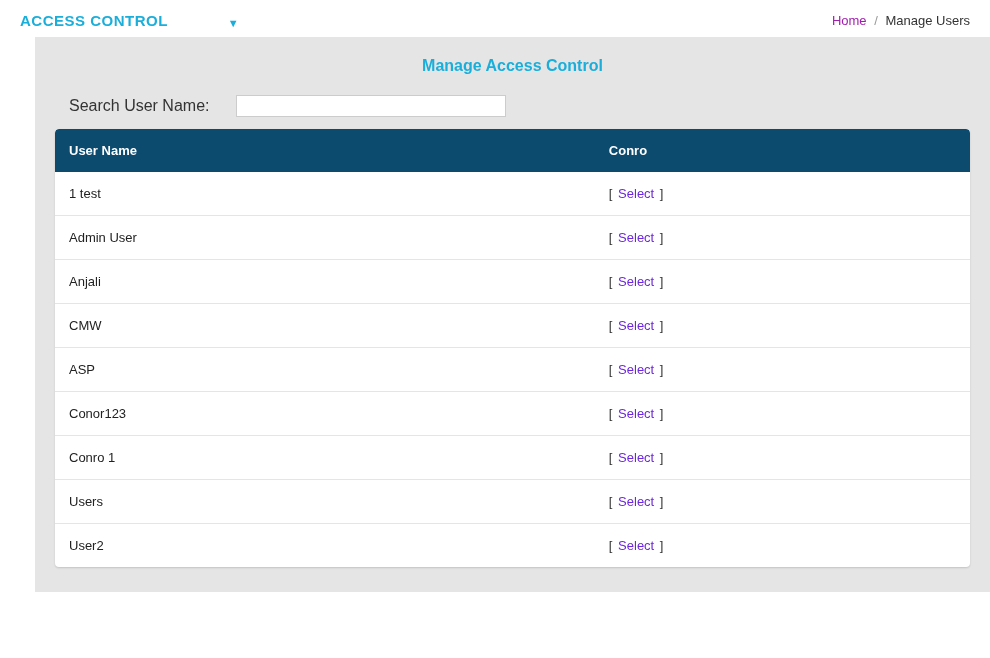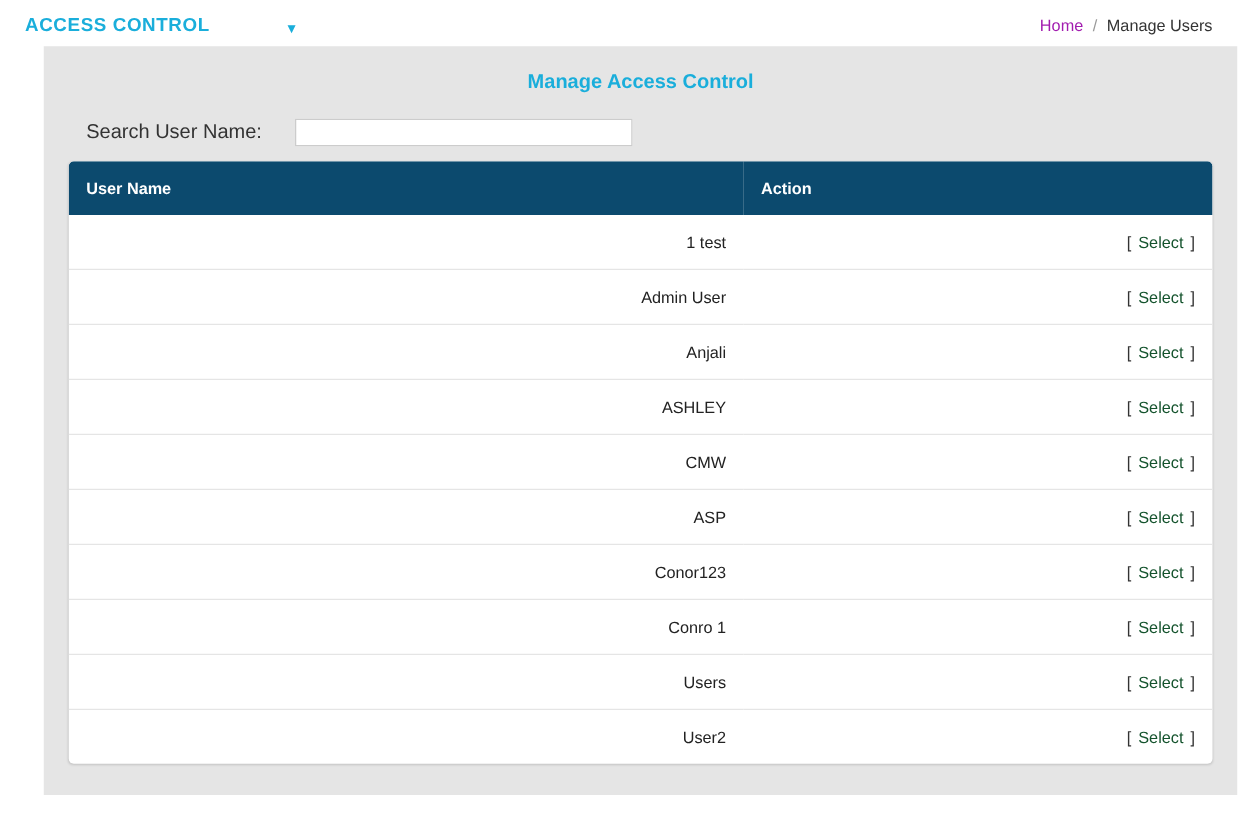--- a/index.html
+++ b/index.html
@@ -142,7 +142,7 @@
     <thead>
       <tr>
         <th class="col-username">User Name</th>
-        <th class="col-action">Action</th>
+        <th class="col-action">Conro</th>
       </tr>
     </thead>
     <tbody id="users-tbody">

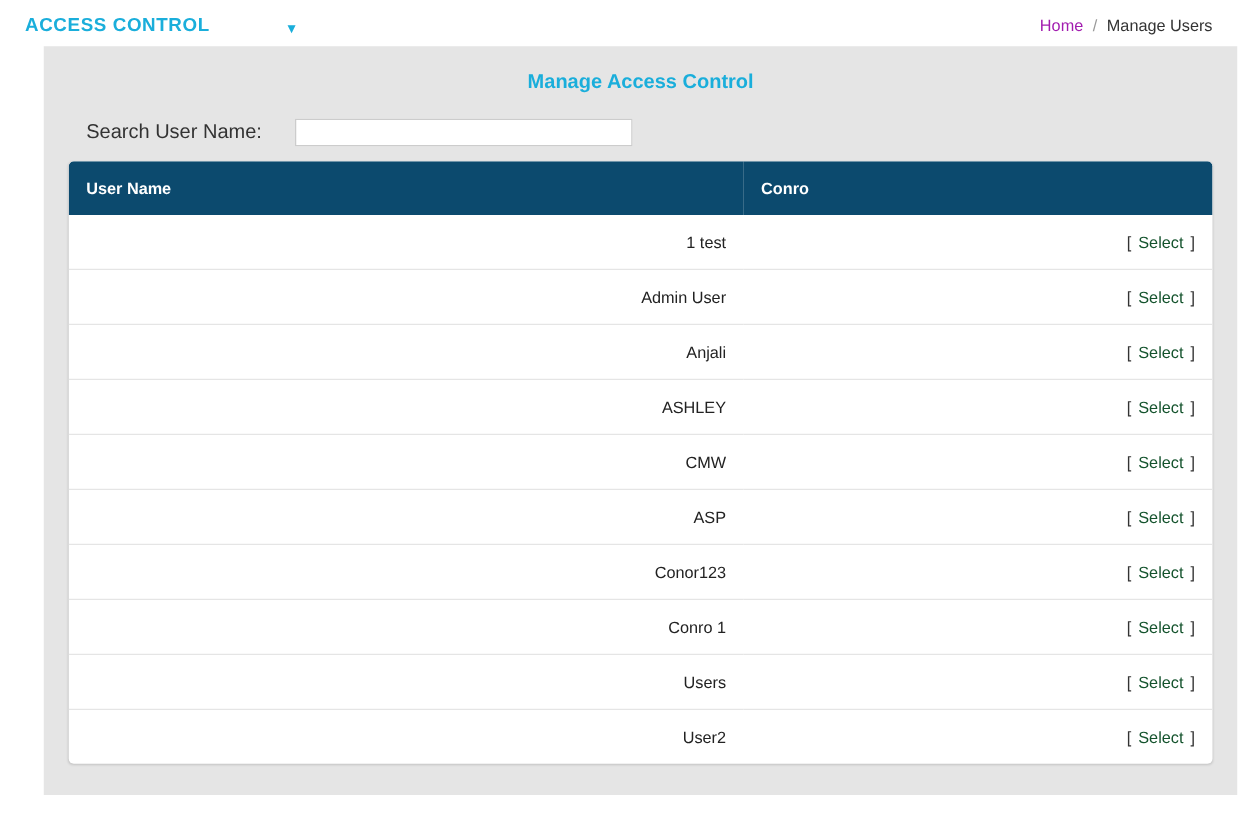--- a/index.html
+++ b/index.html
@@ -100,7 +100,6 @@
       border-top: 1px solid #e5e5e5;
       font-size: 13px;
       color: #222;
-      text-align: right;
     }
     .data-table tbody tr:first-child td {
       border-top: none;

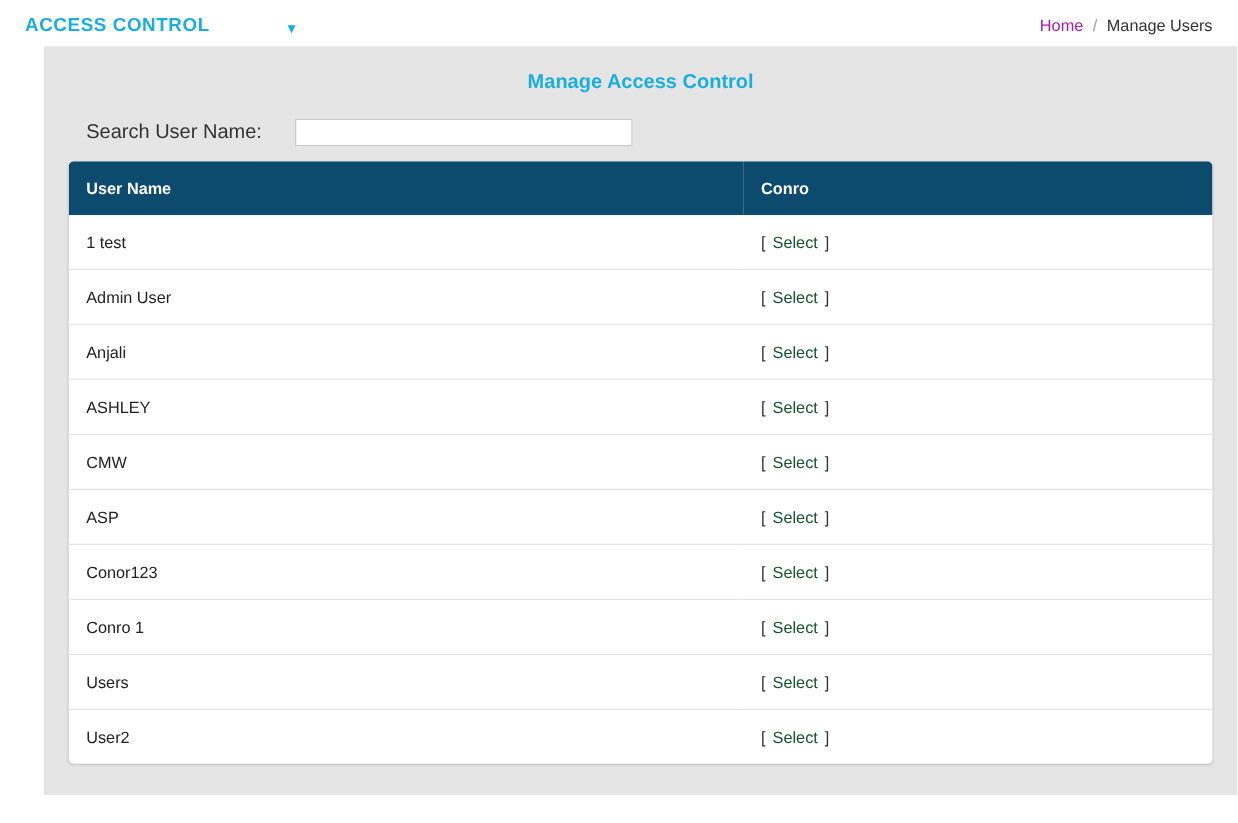--- a/index.html
+++ b/index.html
@@ -108,7 +108,7 @@
     .col-action   { width: 41%; }
     .action-cell .bracket { color: #333; }
     .action-cell .select-link {
-      color: #14532d;
+      color: #6d28d9;
       text-decoration: none;
       margin: 0 2px;
       cursor: pointer;

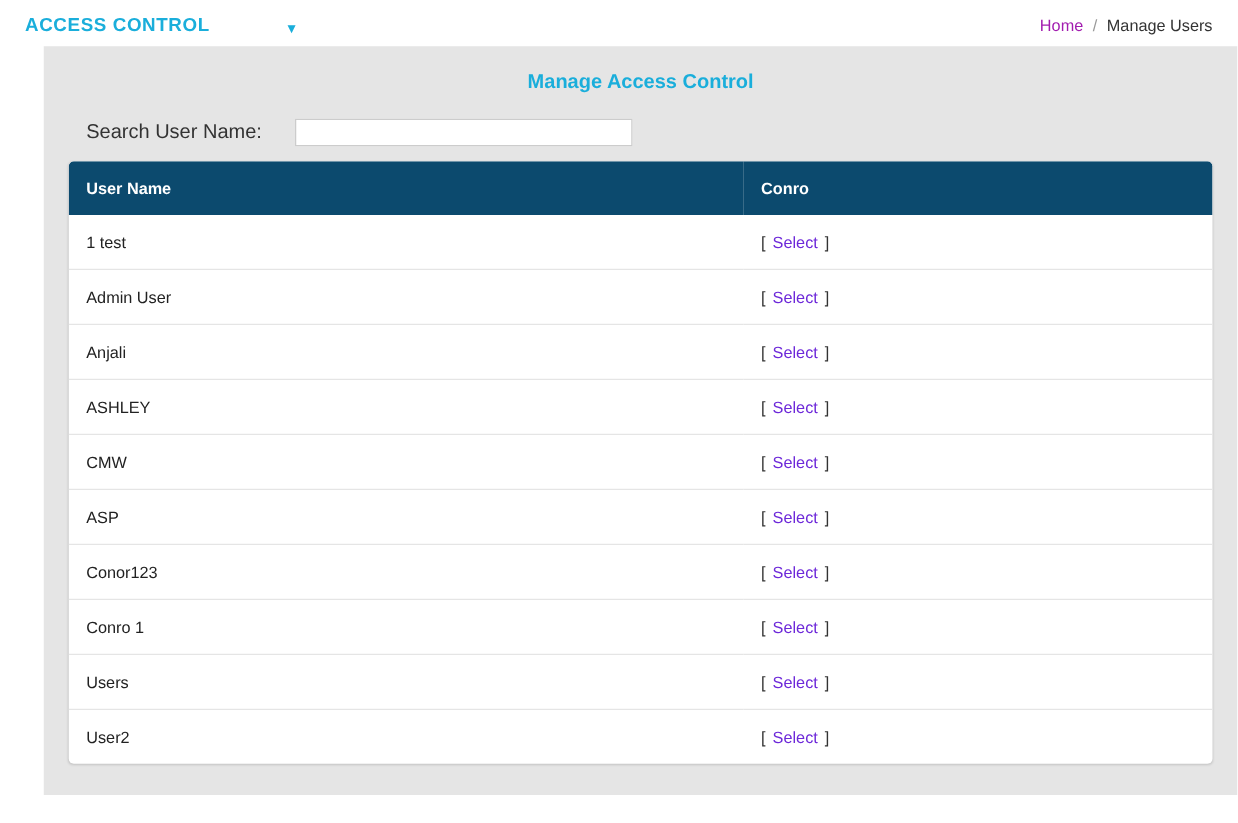--- a/index.html
+++ b/index.html
@@ -158,10 +158,6 @@
           <td class="action-cell"><span class="bracket">[</span> <a class="select-link" href="#">Select</a> <span class="bracket">]</span></td>
         </tr>
         <tr>
-          <td>ASHLEY</td>
-          <td class="action-cell"><span class="bracket">[</span> <a class="select-link" href="#">Select</a> <span class="bracket">]</span></td>
-        </tr>
-        <tr>
           <td>CMW</td>
           <td class="action-cell"><span class="bracket">[</span> <a class="select-link" href="#">Select</a> <span class="bracket">]</span></td>
         </tr>

